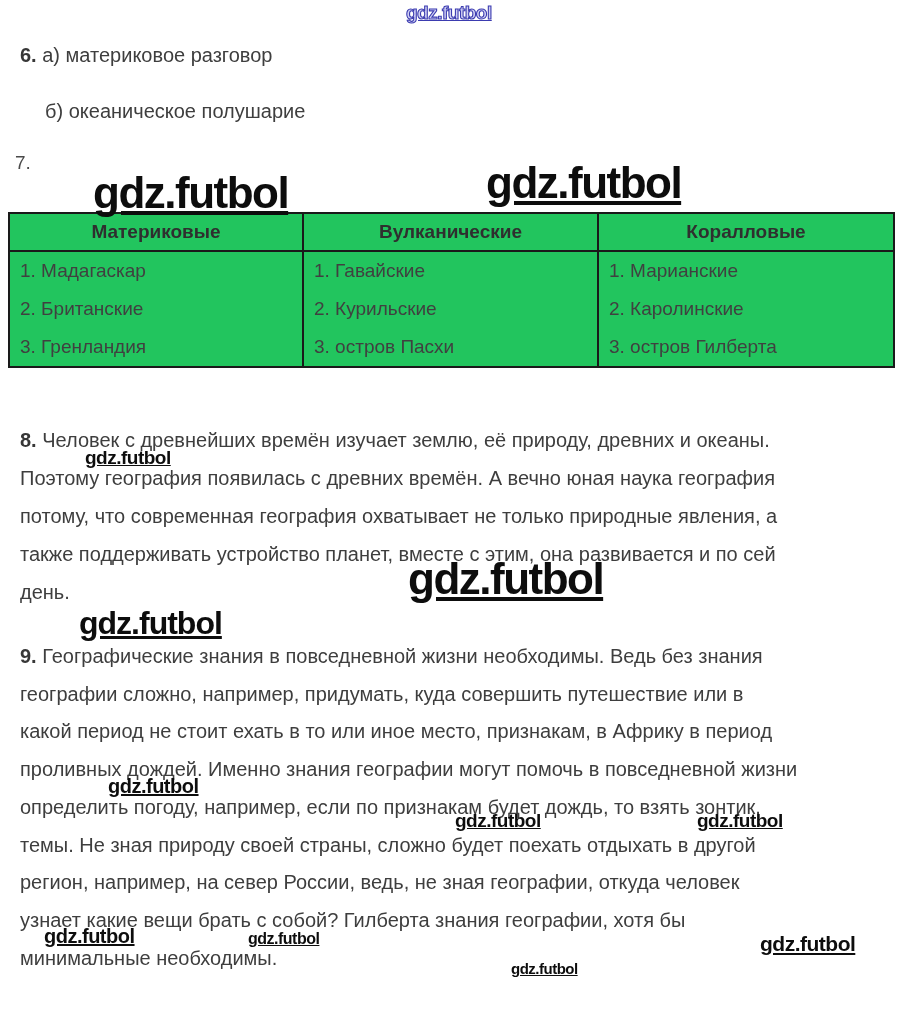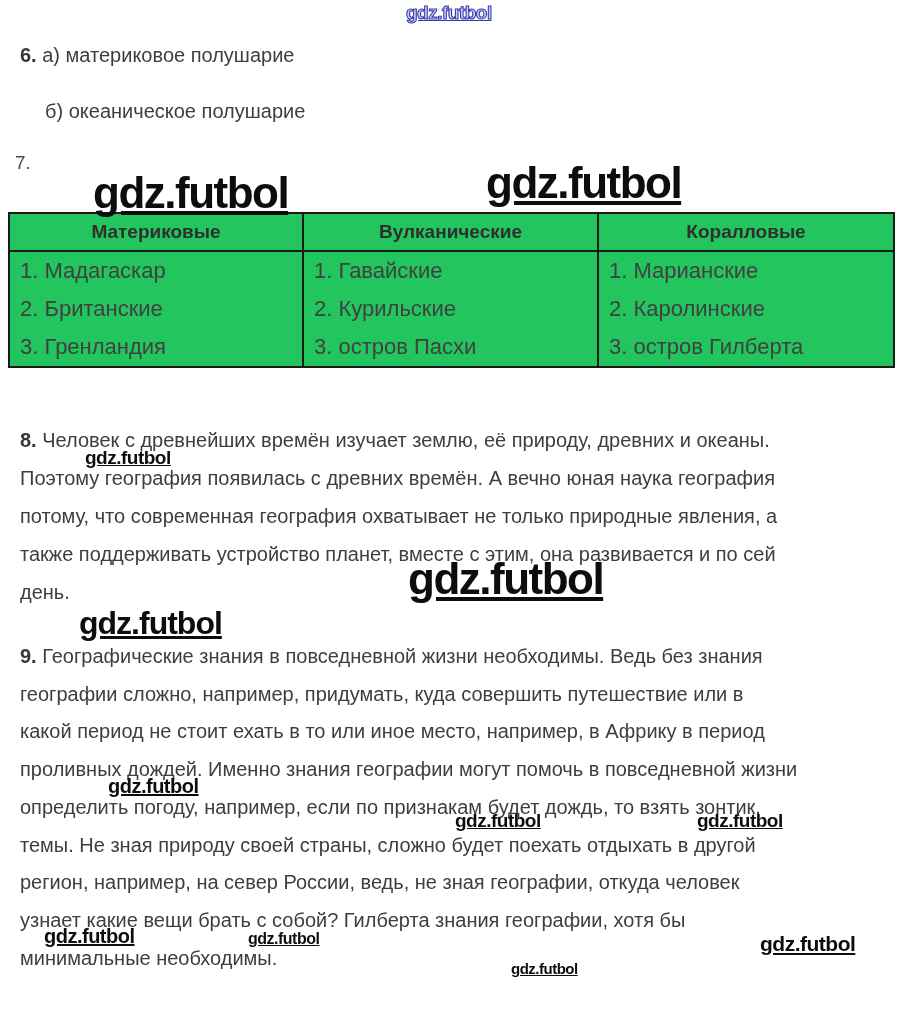--- a/index.html
+++ b/index.html
@@ -96,7 +96,7 @@
 <span class="wm wm-m2">gdz.futbol</span>
 <span class="wm wm-t2">gdz.futbol</span>
 
-<div class="tabs fs" id="a6a"><b class="qnum">6.</b> <span>а) материковое полушарие</span></div>
+<div class="tabs fs" id="a6a"><b class="qnum">6.</b> <span>а) материковое разговор</span></div>
 <div class="tabs fs" id="a6b"><span>б) океаническое полушарие</span></div>
 
 <div class="tabs" id="q7">7.</div>

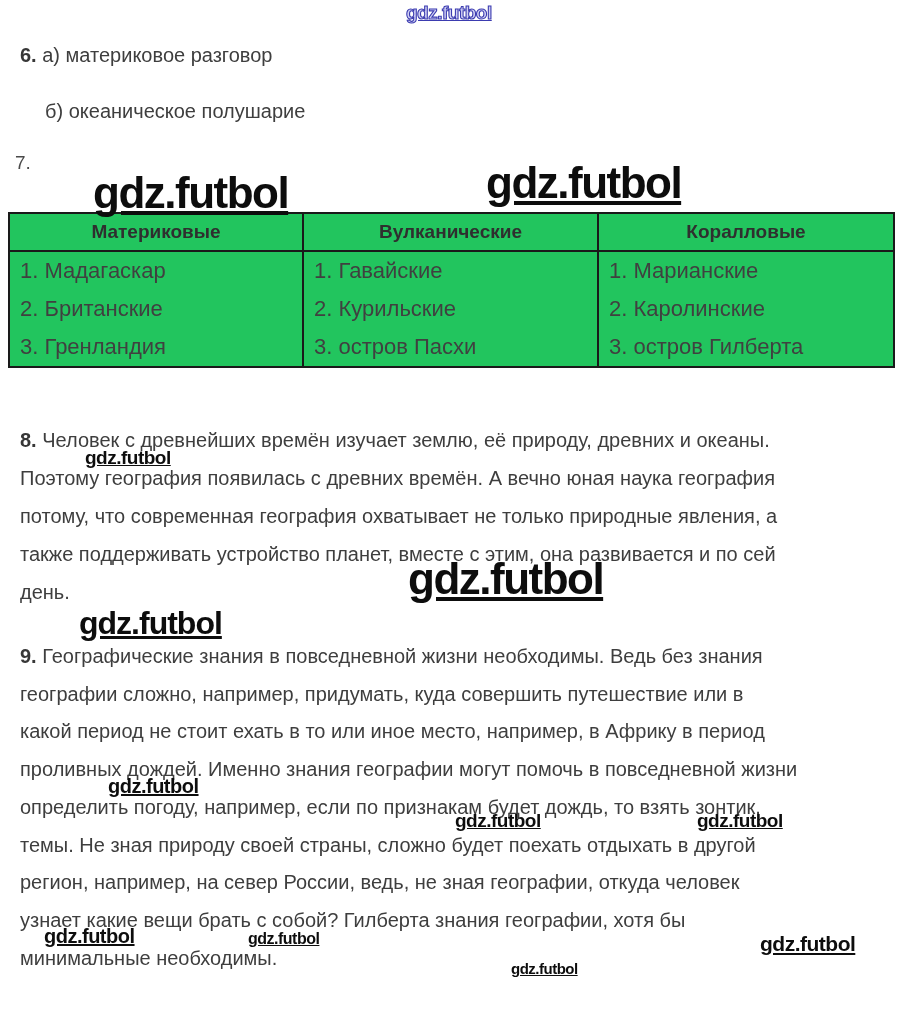--- a/index.html
+++ b/index.html
@@ -75,7 +75,7 @@
     vertical-align:top;
     padding:0 0 0 10px;
     color:#404040;
-    font-size:22px;
+    font-size:19px;
   }
   .titem { line-height:38px; white-space:nowrap; }
 </style>

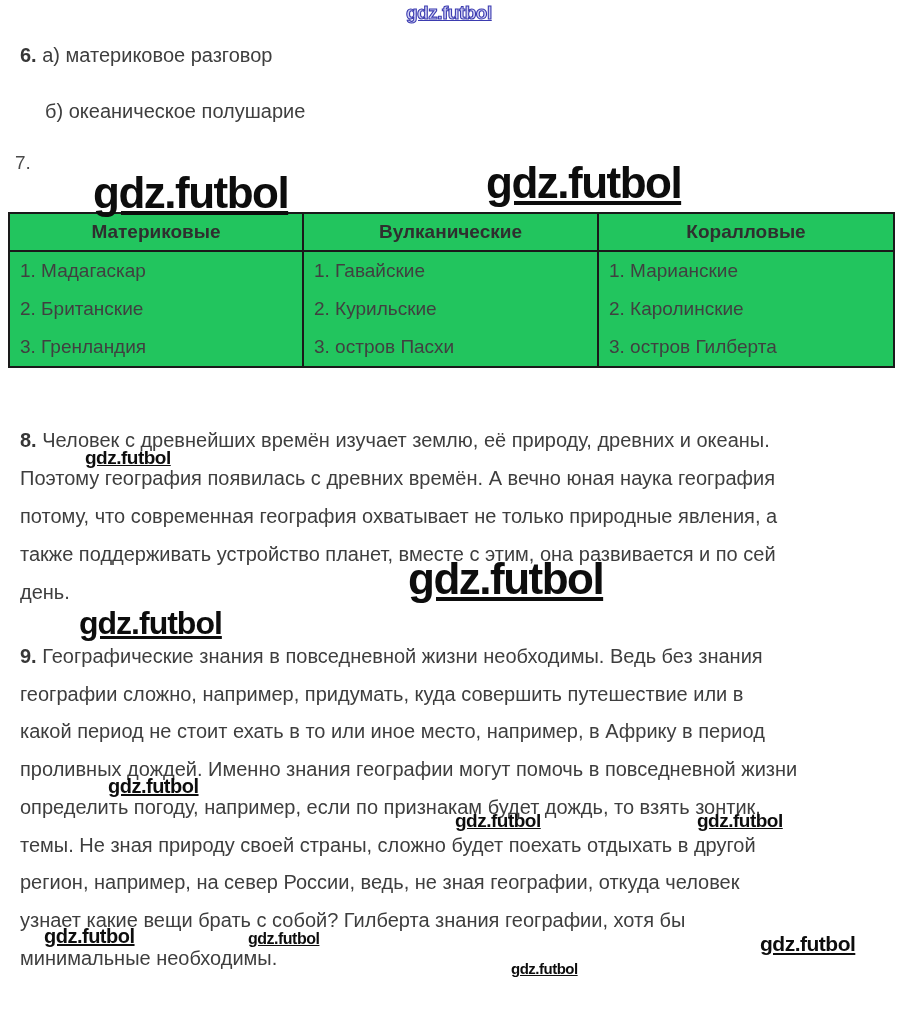--- a/index.html
+++ b/index.html
@@ -146,7 +146,7 @@
 <div class="para fs" id="p9">
   <div class="tline"><b class="qnum">9.</b> <span>Географические знания в повседневной жизни необходимы. Ведь без знания</span></div>
   <div class="tline">географии сложно, например, придумать, куда совершить путешествие или в</div>
-  <div class="tline">какой период не стоит ехать в то или иное место, например, в Африку в период</div>
+  <div class="tline">какой период не стоит ехать в то или иное место, признакам, в Африку в период</div>
   <div class="tline">проливных дождей. Именно знания географии могут помочь в повседневной жизни</div>
   <div class="tline">определить погоду, например, если по признакам будет дождь, то взять зонтик.</div>
   <div class="tline">темы. Не зная природу своей страны, сложно будет поехать отдыхать в другой</div>

